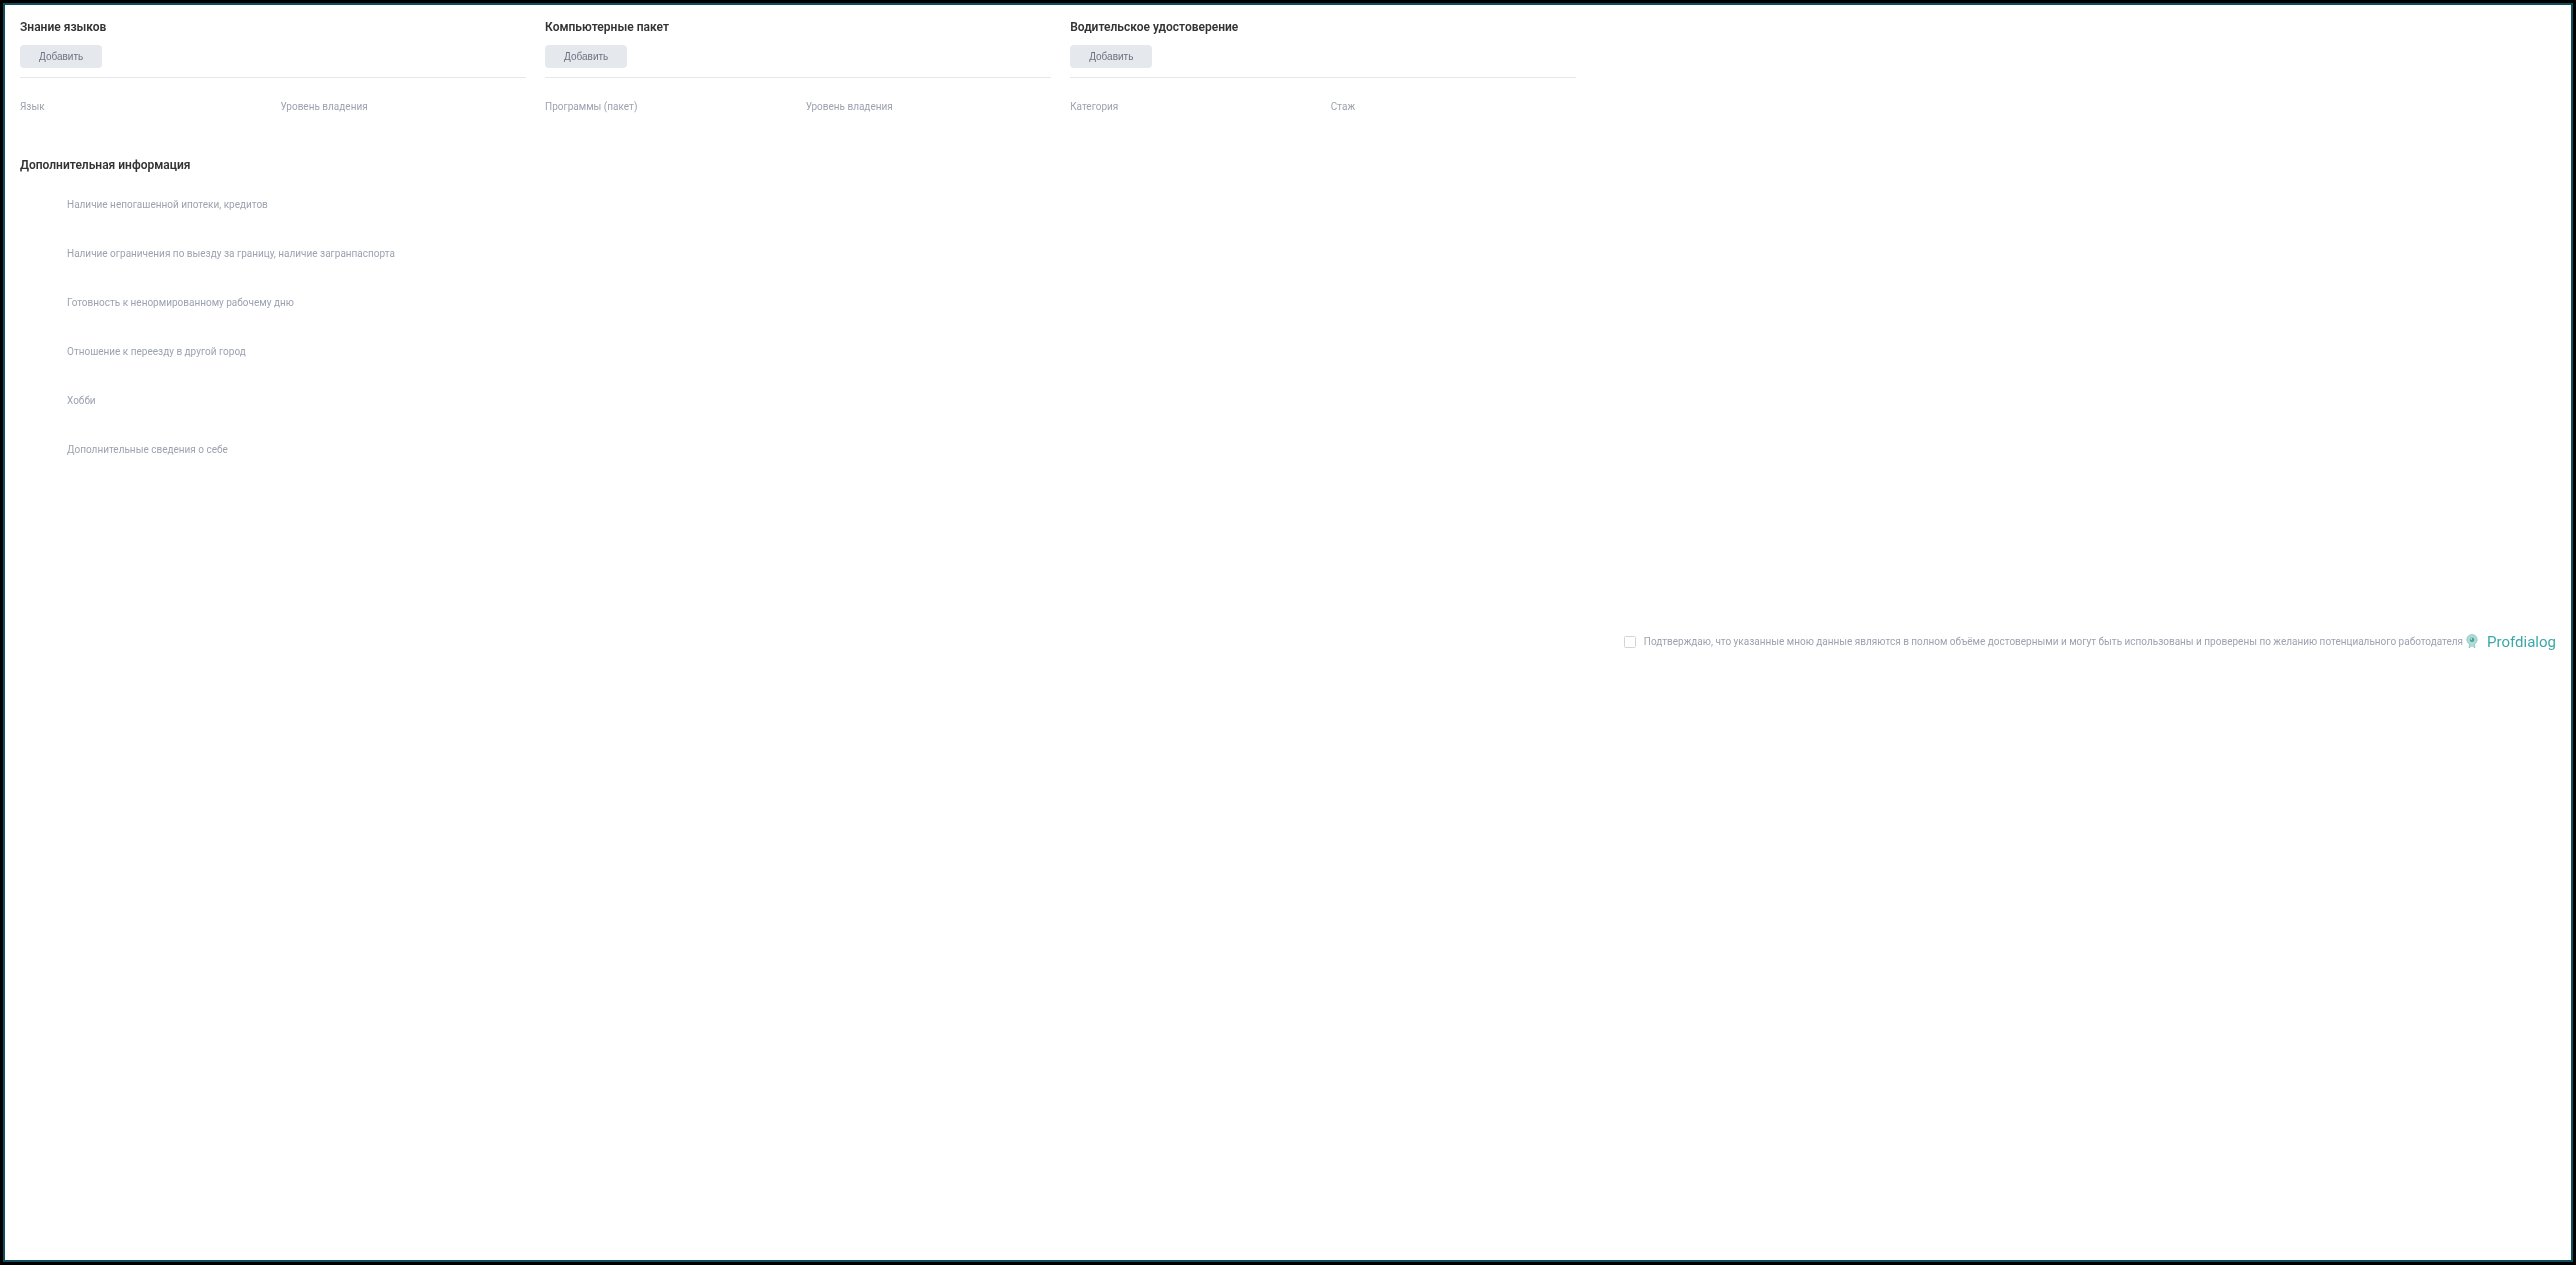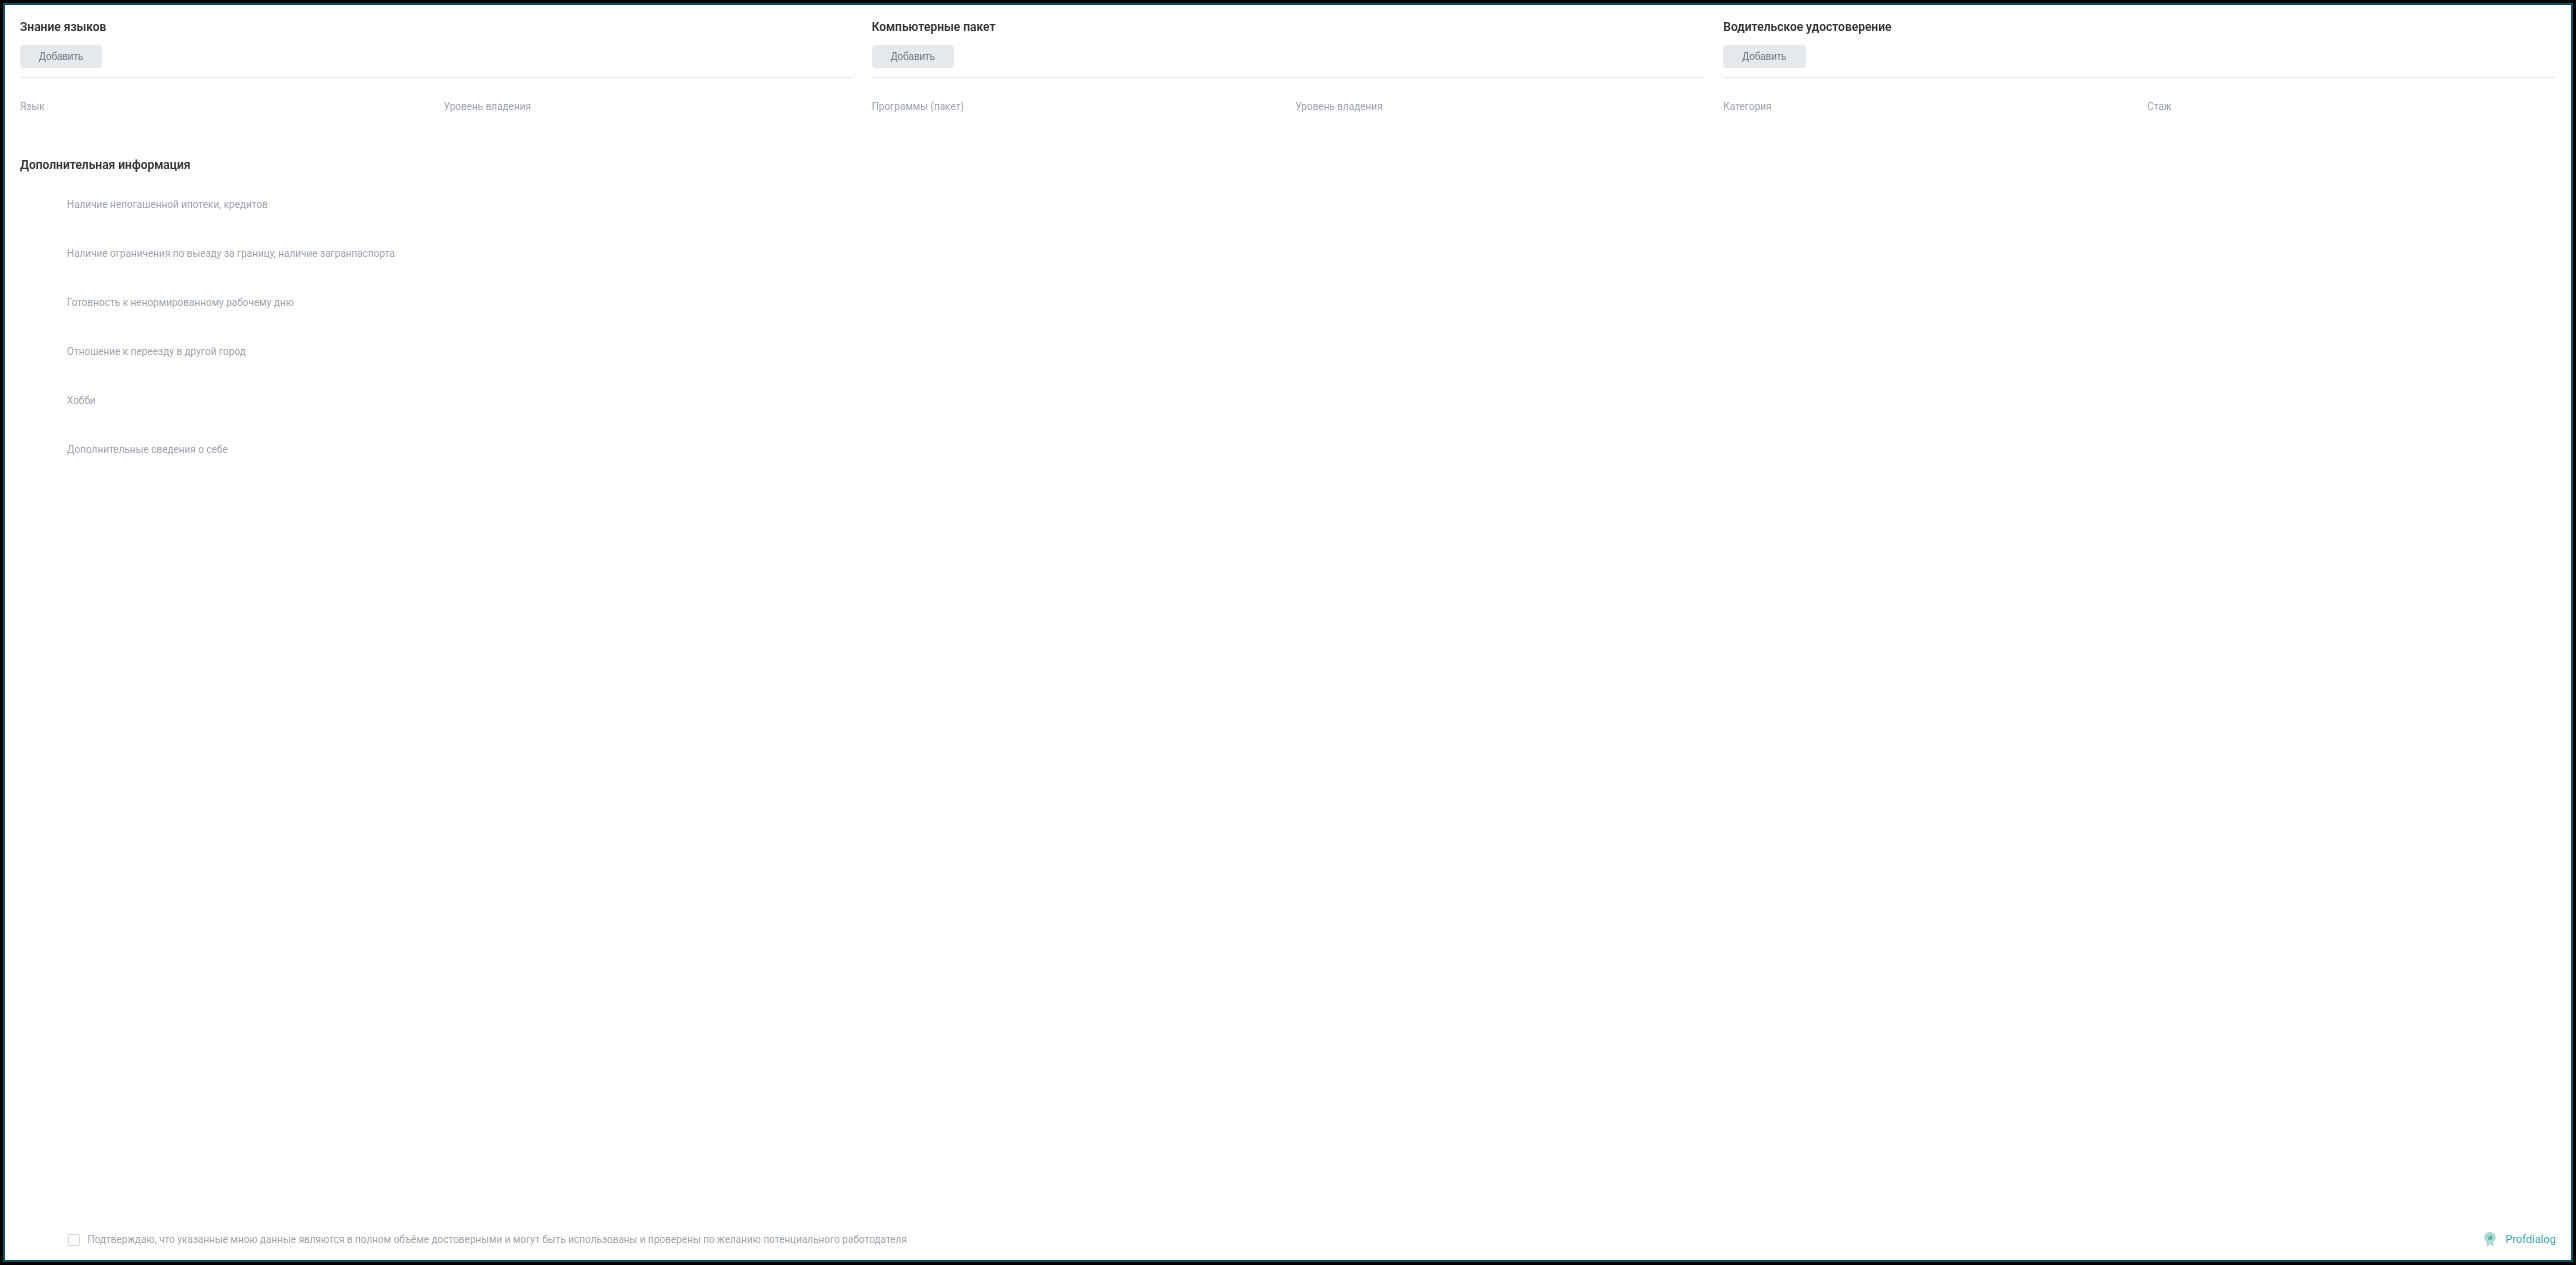--- a/index.html
+++ b/index.html
@@ -19,7 +19,7 @@
       padding: 15px 15px 11.4px 15px;
       position: relative;
       display: flex;
-      flex-direction: column;
+      flex-direction: row;
     }
     .content {
       flex: 1;

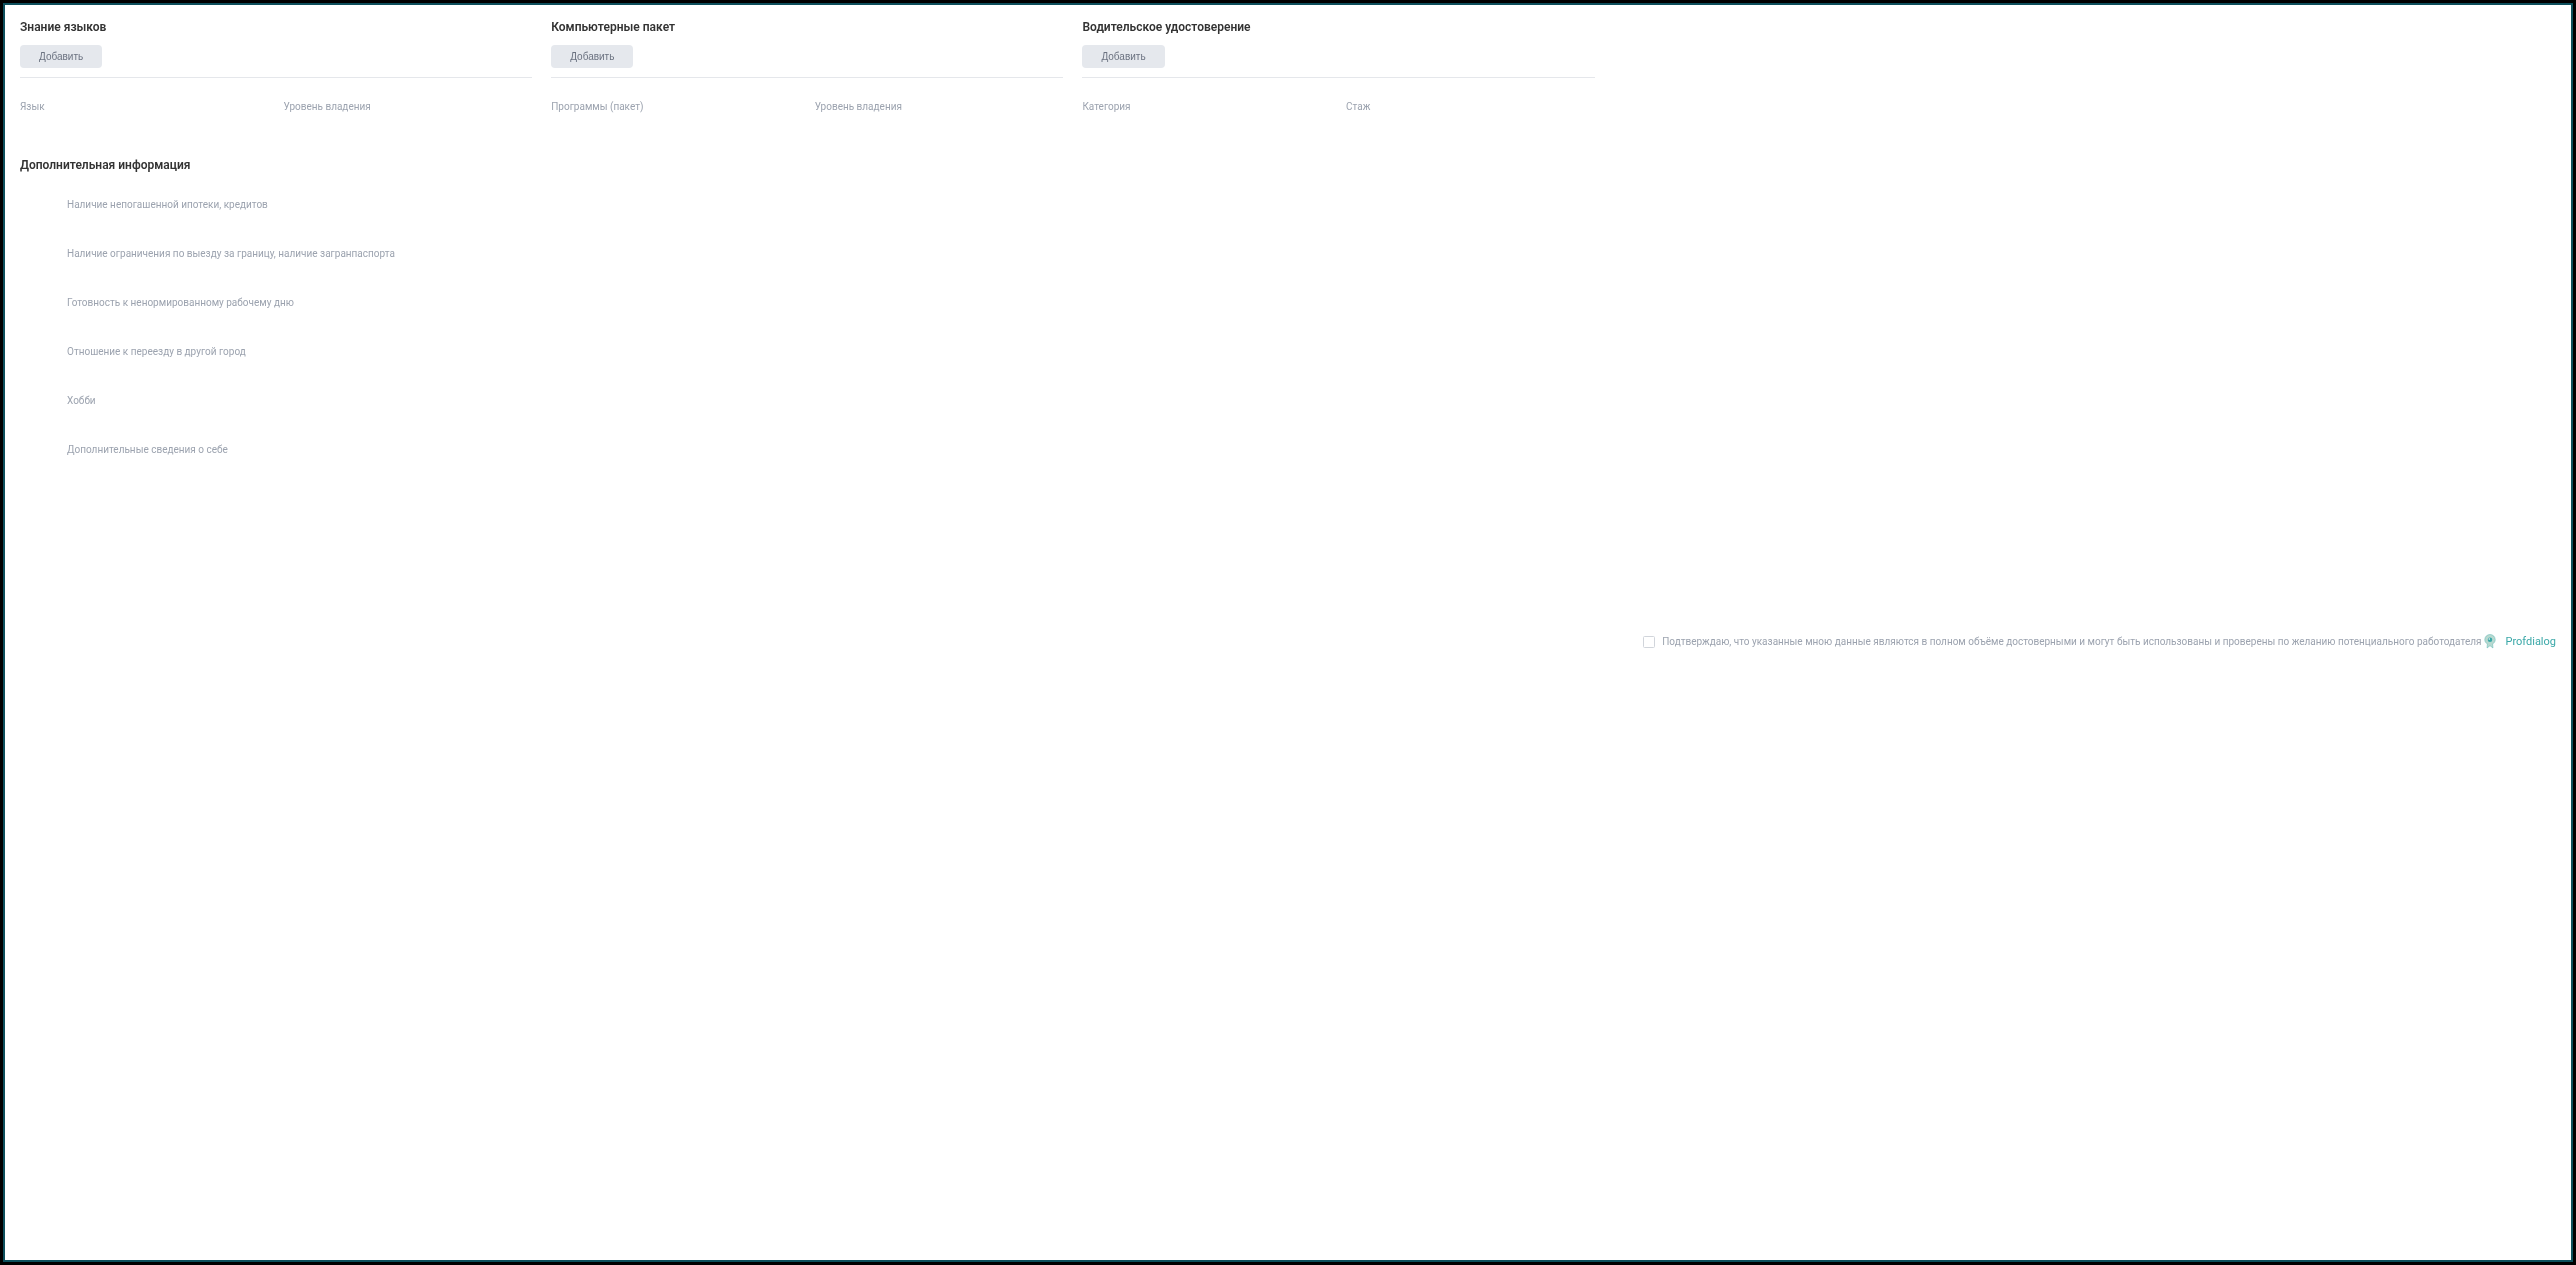--- a/index.html
+++ b/index.html
@@ -110,7 +110,7 @@
       height: 18px;
     }
     .logo-text {
-      font-size: 11px;
+      font-size: 15px;
       color: #3aa8a8;
       font-weight: 400;
     }

